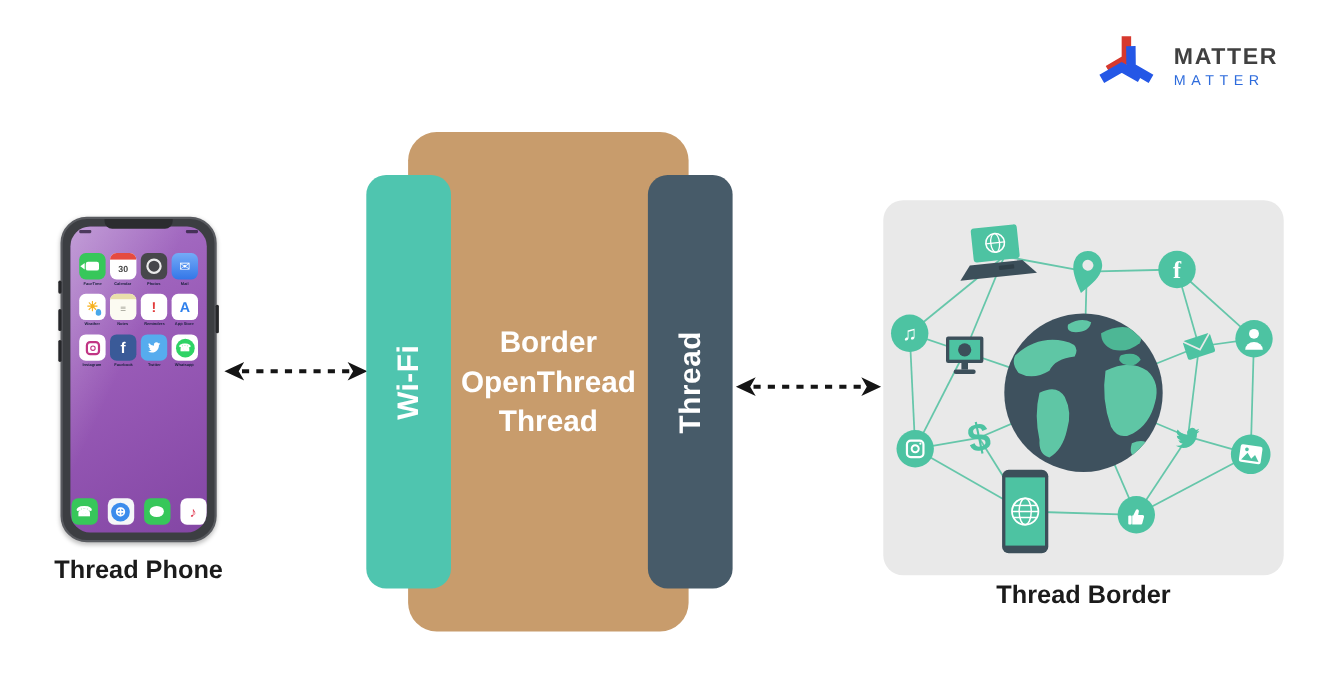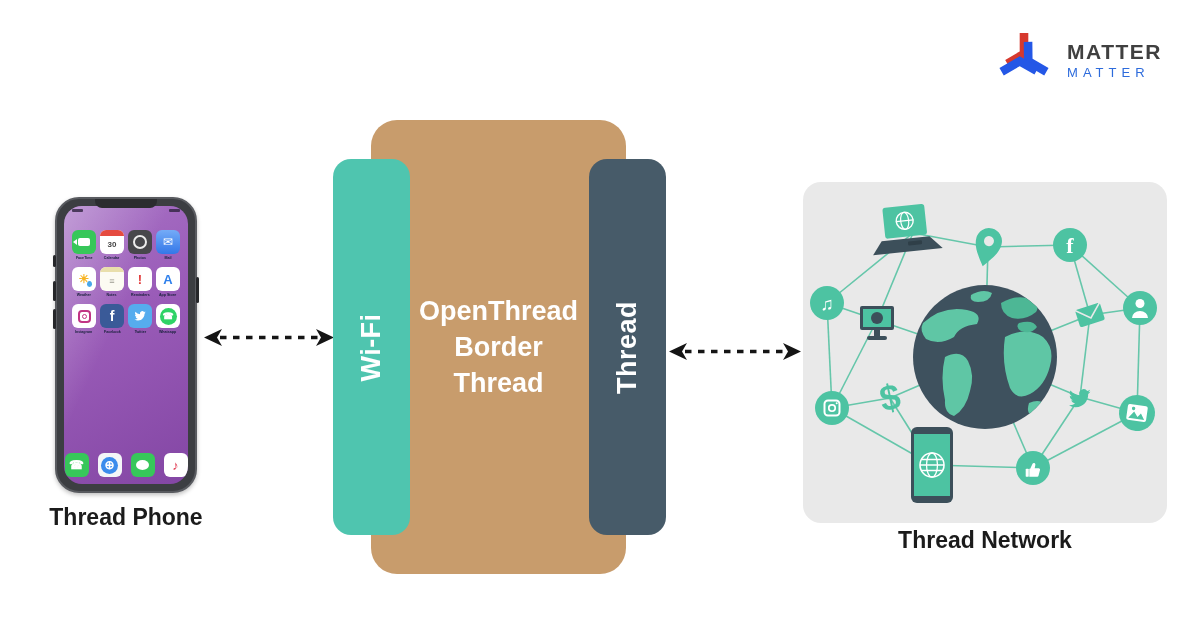--- a/index.html
+++ b/index.html
@@ -238,8 +238,8 @@
 
 <div class="tan-box">
   <div class="tan-title">
+    <div>Border</div>
     <div>OpenThread</div>
-    <div>Border</div>
     <div>Thread</div>
   </div>
 </div>

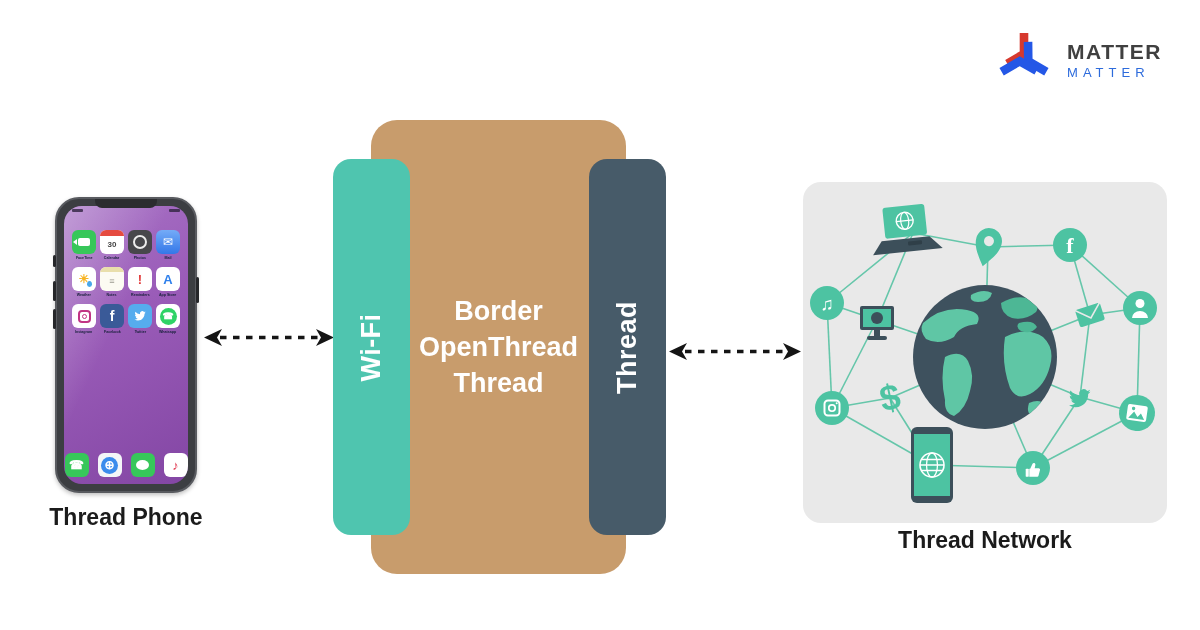--- a/index.html
+++ b/index.html
@@ -383,6 +383,6 @@
     </g>
   </svg>
 </div>
-<div class="caption cap-net">Thread Network</div>
+<div class="caption cap-net">Thread Border</div>
 
 </body></html>

